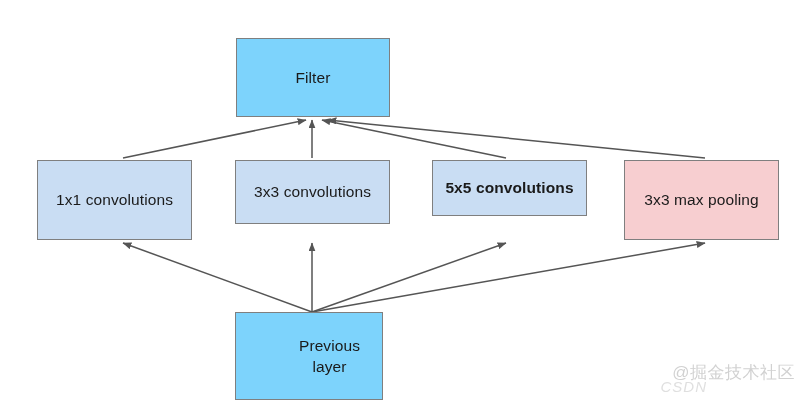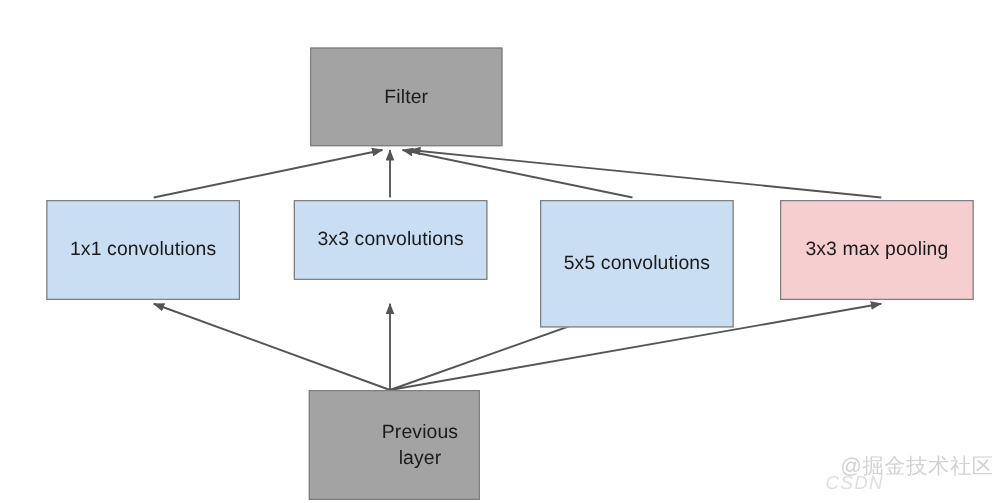--- a/index.html
+++ b/index.html
@@ -39,7 +39,7 @@
     letter-spacing: 0.1px;
     z-index: 2;
   }
-  .node-green { background: #a3a3a3; margin-left: 12px; }
+  .node-green { background: #7dd3fc; }
   .node-blue  { background: #c9ddf3; }
   .node-pink  { background: #f7ced0; }
 

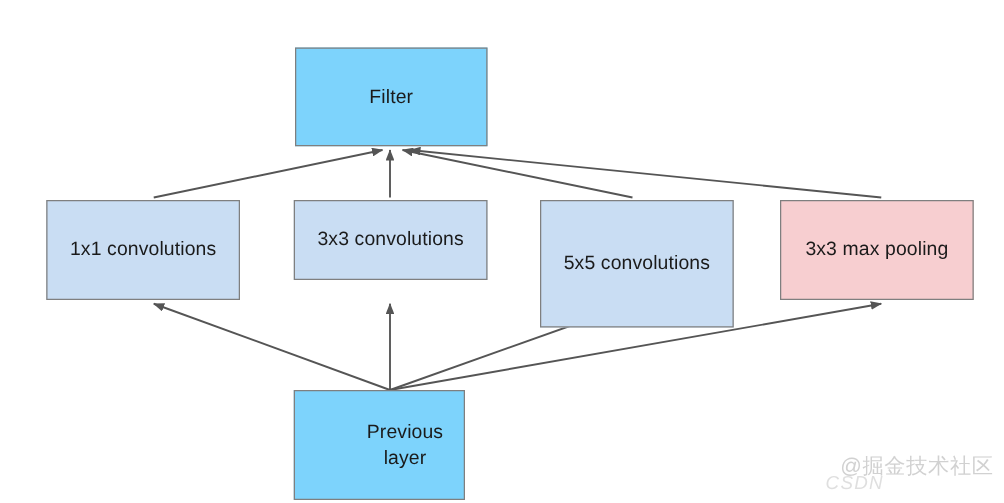--- a/index.html
+++ b/index.html
@@ -53,7 +53,7 @@
     left: 235px; top: 160px; width: 155px; height: 64px;
   }
   #node-5x5-convolutions {
-    left: 432px; top: 160px; width: 155px; height: 102px;
+    left: 432px; top: 160px; width: 155px; height: 56px; font-weight: bold;
   }
   #node-3x3-max-pooling {
     left: 624px; top: 160px; width: 155px; height: 80px; text-align: right;

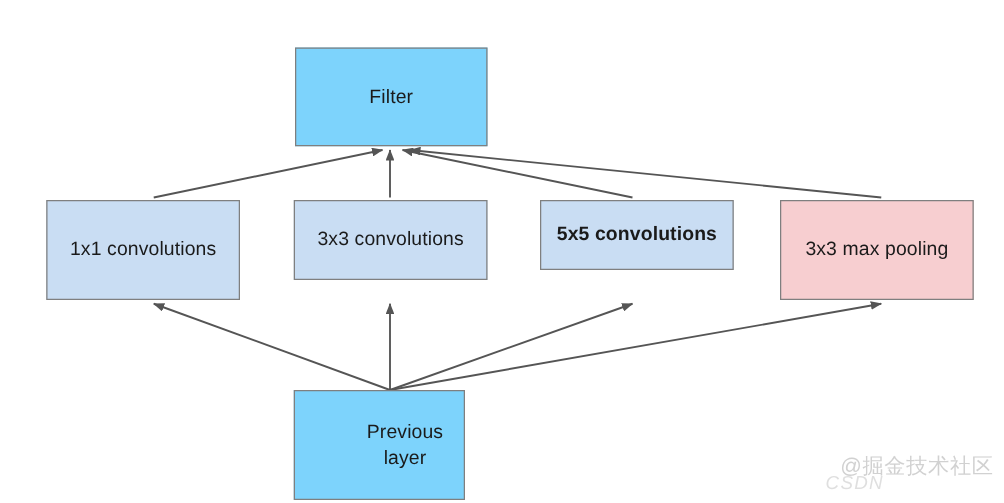--- a/index.html
+++ b/index.html
@@ -59,7 +59,7 @@
     left: 624px; top: 160px; width: 155px; height: 80px; text-align: right;
   }
   #node-previous-layer {
-    left: 235px; top: 312px; width: 137px; height: 88px; padding-left: 41px;
+    left: 235px; top: 312px; width: 148px; height: 88px; padding-left: 41px;
   }
   .node-label {
     display: block;

